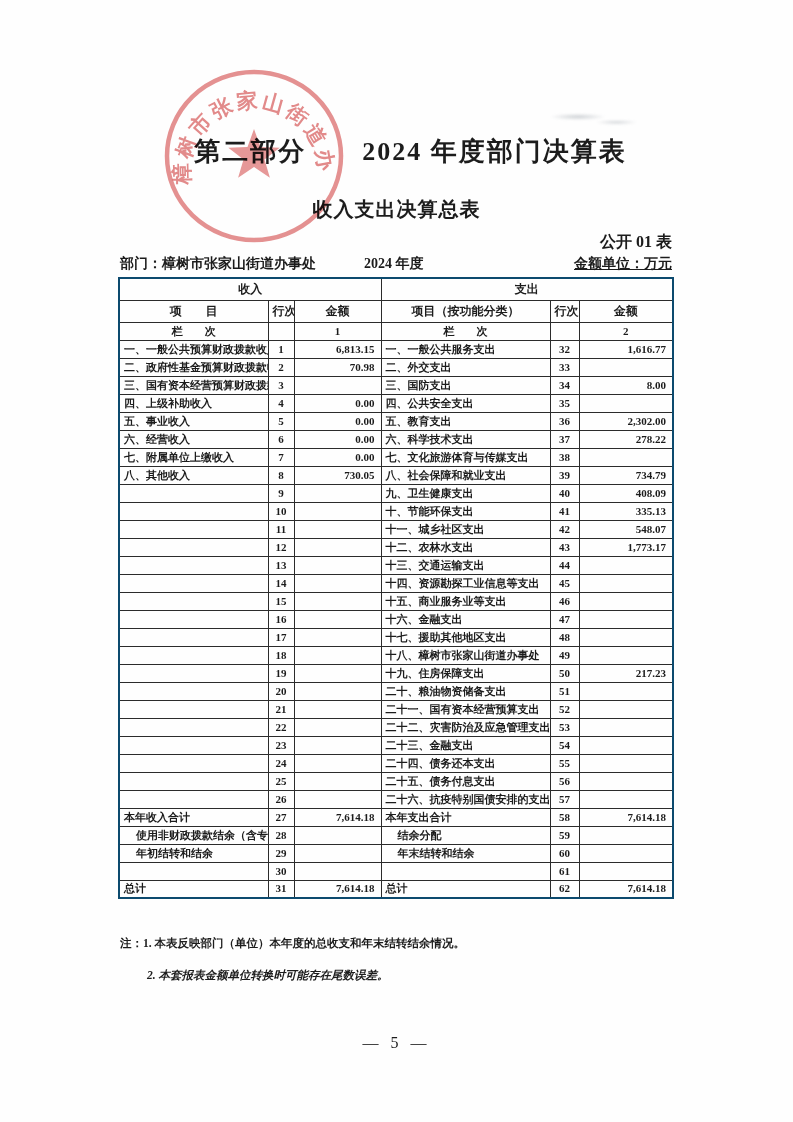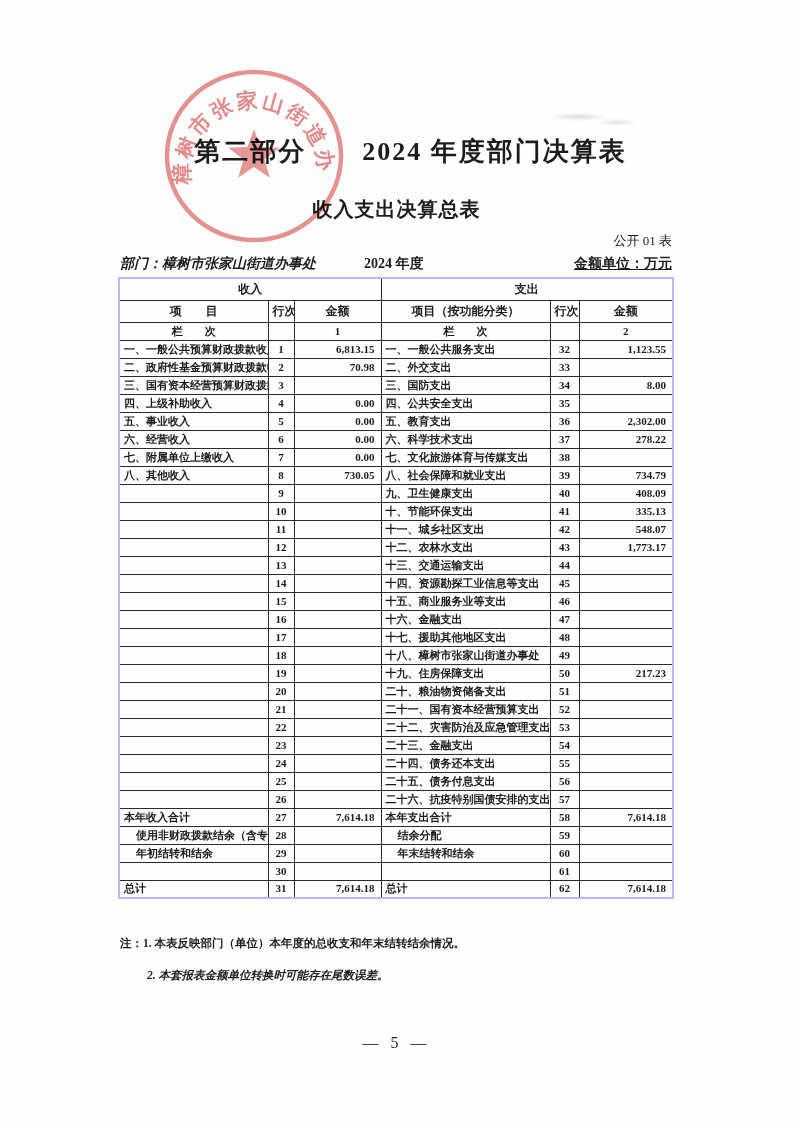--- a/index.html
+++ b/index.html
@@ -32,7 +32,7 @@
   }
   .public-no{
     position:absolute;top:232px;right:121px;
-    font-size:13px;font-weight:normal;
+    font-size:16px;font-weight:bold;
   }
   .meta{
     position:absolute;top:255px;left:118px;width:554px;height:18px;

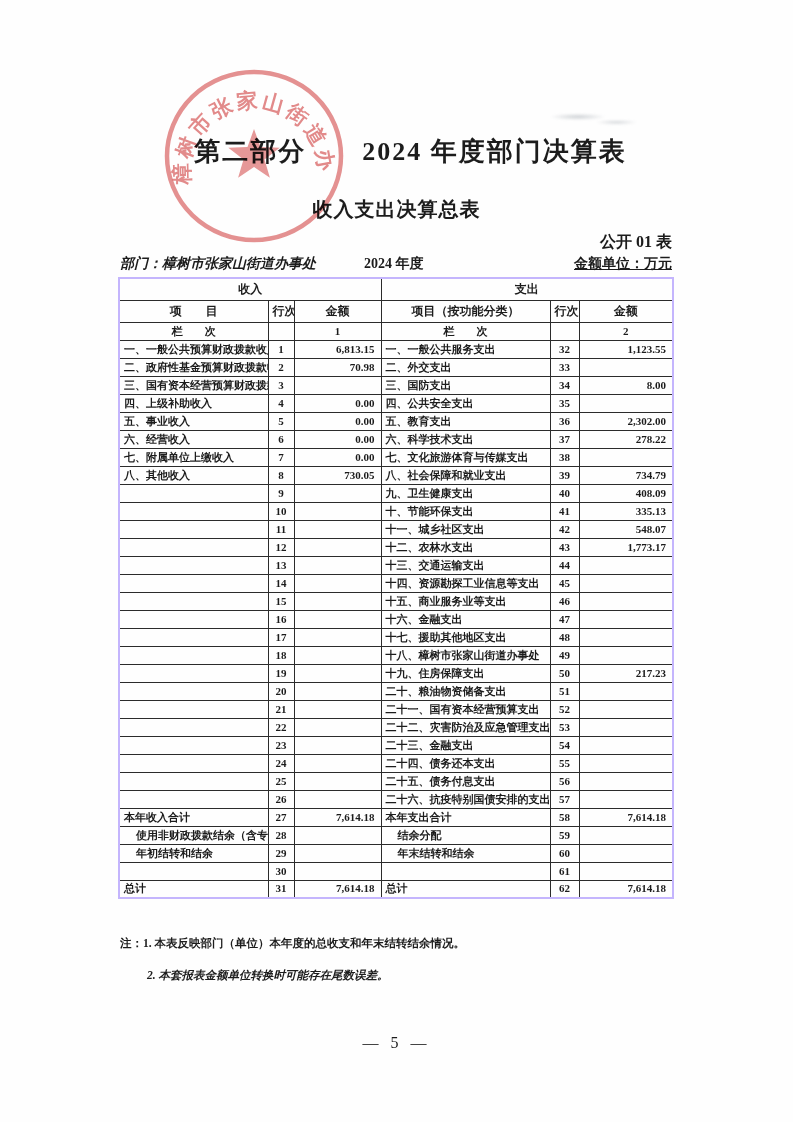--- a/index.html
+++ b/index.html
@@ -38,7 +38,7 @@
     position:absolute;top:255px;left:118px;width:554px;height:18px;
     font-size:14px;font-weight:bold;
   }
-  .meta .dept{position:absolute;left:2px;font-style:italic;}
+  .meta .dept{position:absolute;left:2px;}
   .meta .year{position:absolute;left:246px;}
   .meta .unit{position:absolute;right:0;text-decoration:underline;}
 

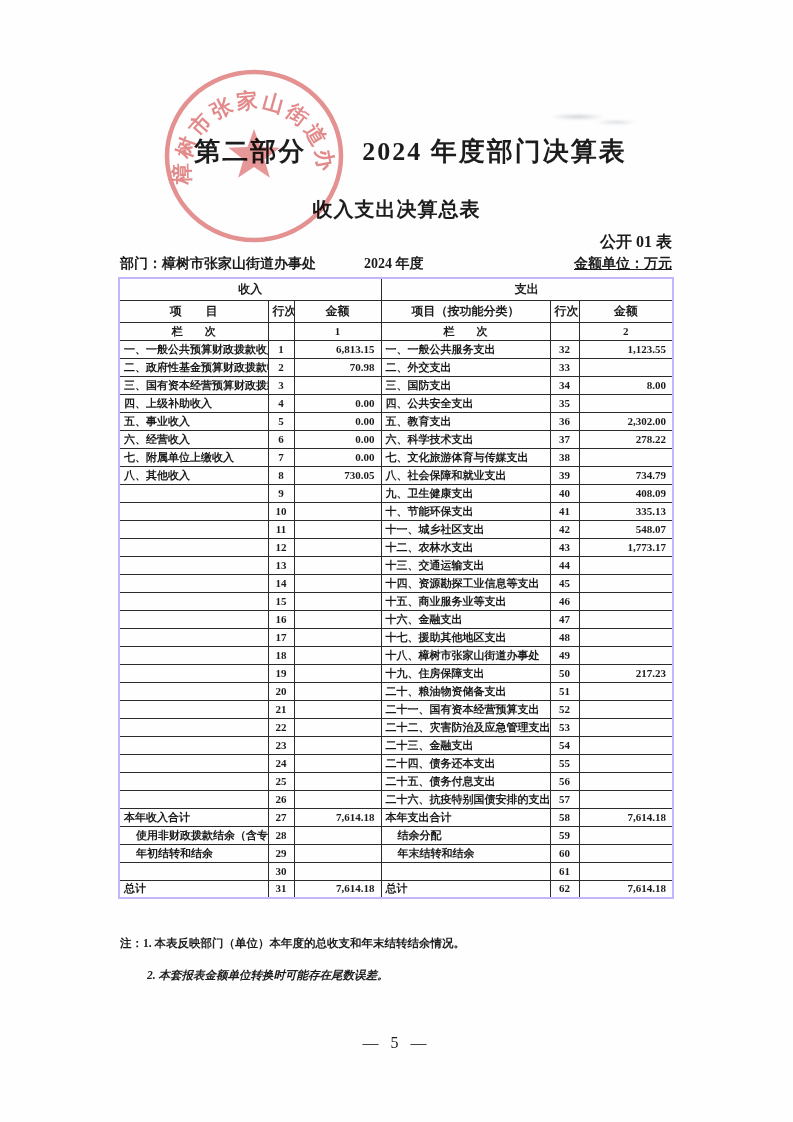--- a/index.html
+++ b/index.html
@@ -54,7 +54,7 @@
     height:18px;line-height:1;
     box-sizing:border-box;
   }
-  table.main{border:2px solid #c4b5fd;}
+  table.main{border:2px solid #0c4a6e;}
   table.main thead tr.h1 th{height:22px;font-size:12px;}
   table.main thead tr.h2 th{height:22px;font-size:12px;font-weight:bold;}
   table.main thead tr.h3 td{text-align:center;}

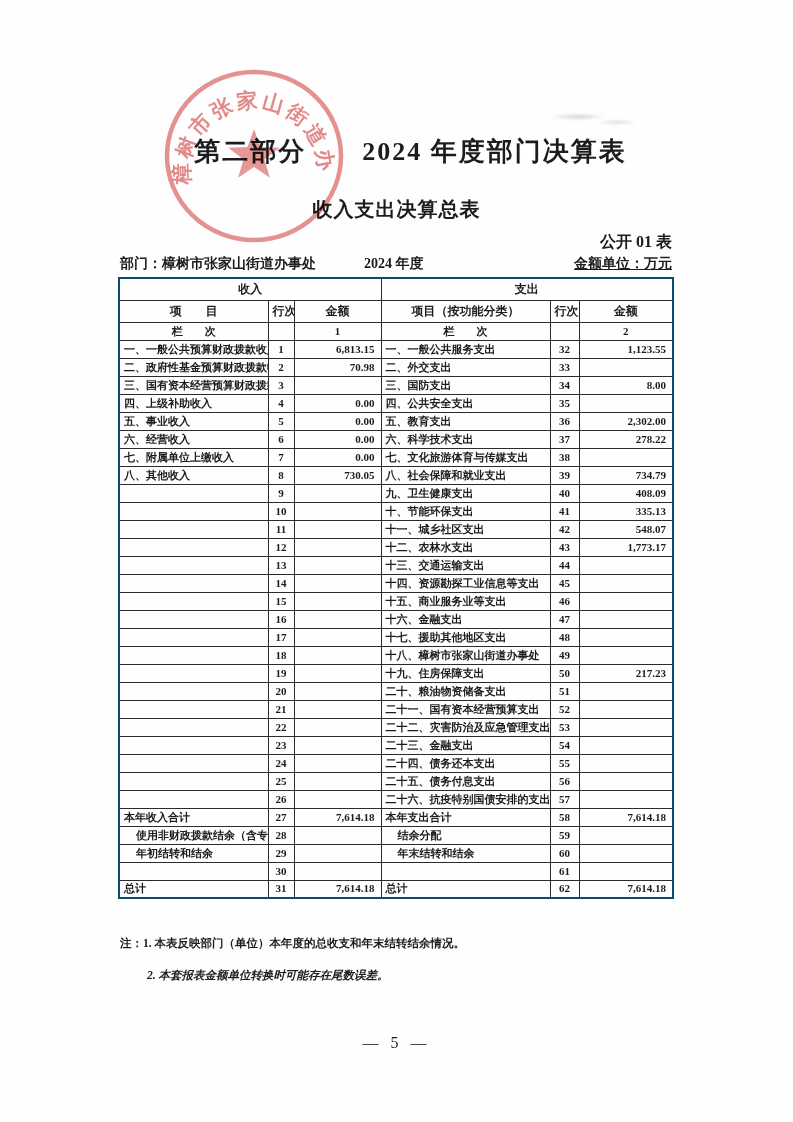--- a/index.html
+++ b/index.html
@@ -134,7 +134,7 @@
           <td class="amt">6,813.15</td>
           <td class="item">一、一般公共服务支出</td>
           <td class="num">32</td>
-          <td class="amt">1,123.55</td>
+          <td class="amt">1,616.77</td>
         </tr>
         <tr>
           <td class="item">二、政府性基金预算财政拨款收入</td>

